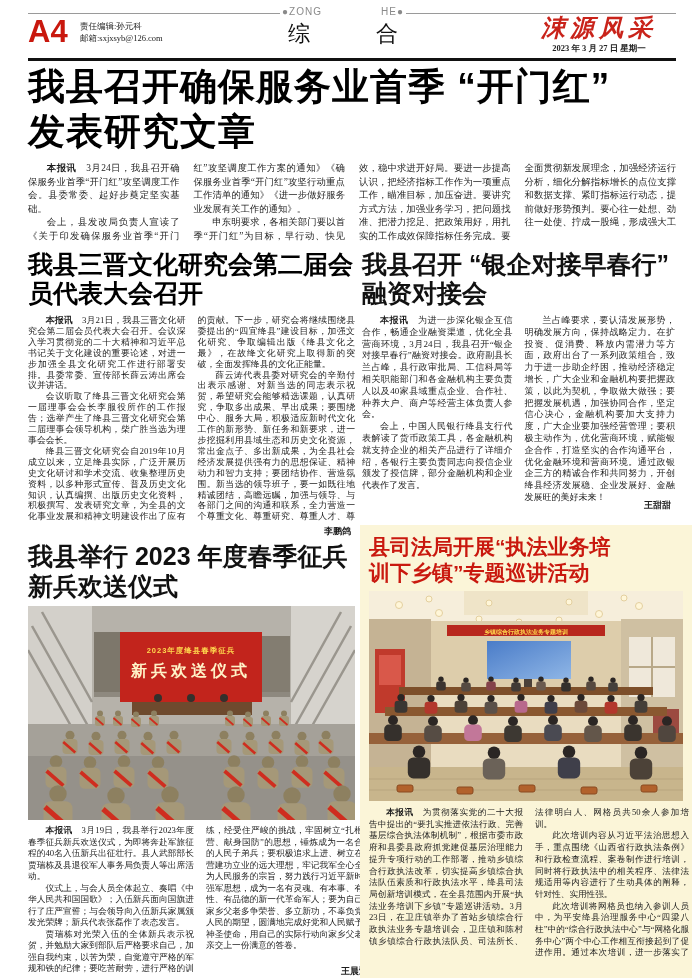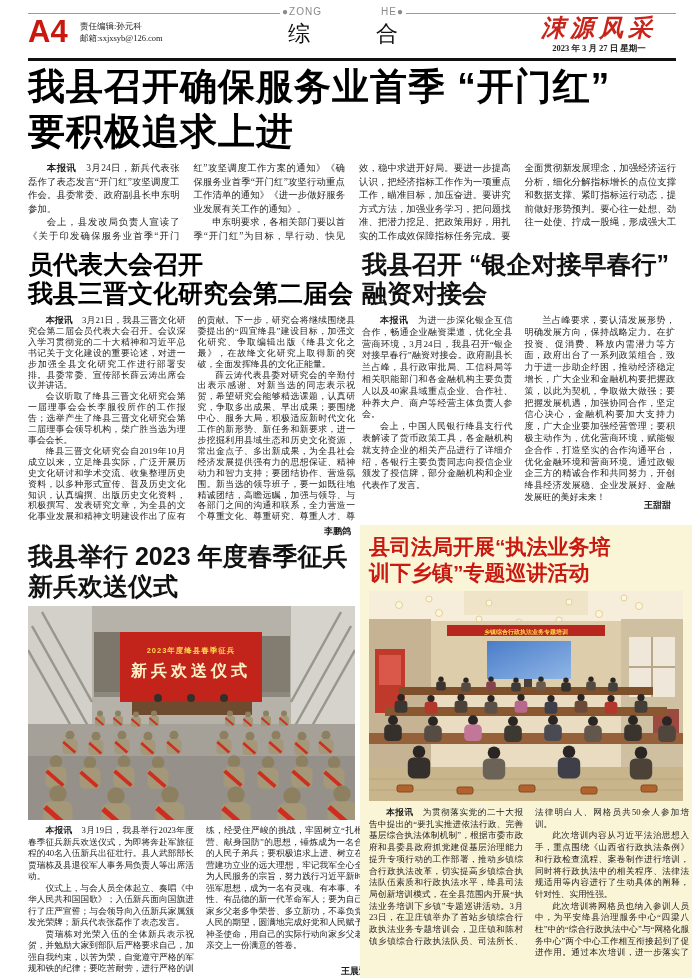--- a/index.html
+++ b/index.html
@@ -95,7 +95,7 @@
   <section id="lead">
     <div class="hl headline-red">
       <div>我县召开确保服务业首季 “开门红”</div>
-      <div>要积极追求上进</div>
+      <div>发表研究文章</div>
     </div>
     <div class="body-cols">
       <p class="lead-p"><b class="dateline">本报讯</b><span>　3月24日，新兵代表张磊作了表态发言“开门红”攻坚调度工作会。县委常委、政府副县长申东明参加。</span></p>

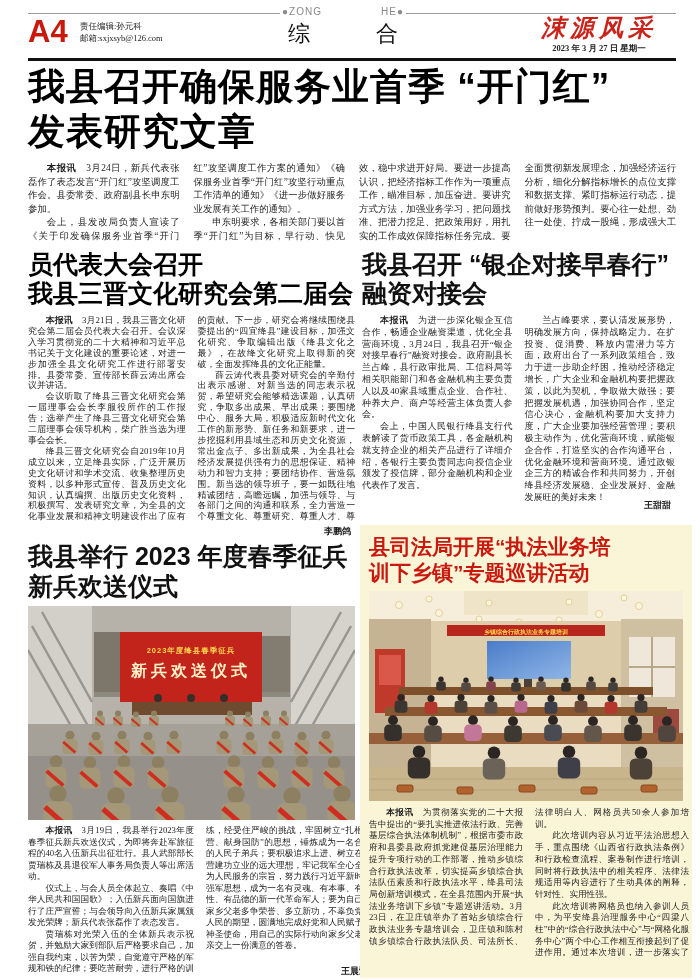--- a/index.html
+++ b/index.html
@@ -98,7 +98,7 @@
       <div>发表研究文章</div>
     </div>
     <div class="body-cols">
-      <p class="lead-p"><b class="dateline">本报讯</b><span>　3月24日，新兵代表张磊作了表态发言“开门红”攻坚调度工作会。县委常委、政府副县长申东明参加。</span></p>
+      <p class="lead-p"><b class="dateline">本报讯</b><span>　3月24日，我县召开确保服务业首季“开门红”攻坚调度工作会。县委常委、起好步奠定坚实基础。</span></p>
       <p>会上，县发改局负责人宣读了《关于印发确保服务业首季“开门红”攻坚调度工作方案的通知》《确保服务业首季“开门红”攻坚行动重点工作清单的通知》《进一步做好服务业发展有关工作的通知》。</p>
       <p>申东明要求，各相关部门要以首季“开门红”为目标，早行动、快见效，稳中求进开好局。要进一步提高认识，把经济指标工作作为一项重点工作，瞄准目标，加压奋进。要讲究方式方法，加强业务学习，把问题找准、把潜力挖足、把政策用好，用扎实的工作成效保障指标任务完成。要全面贯彻新发展理念，加强经济运行分析，细化分解指标增长的点位支撑和数据支撑、紧盯指标运行动态，提前做好形势预判。要心往一处想、劲往一处使、拧成一股绳，形成强大工作合力，为实现首季“开门红”起好步奠定坚实基础。</p>
     </div>

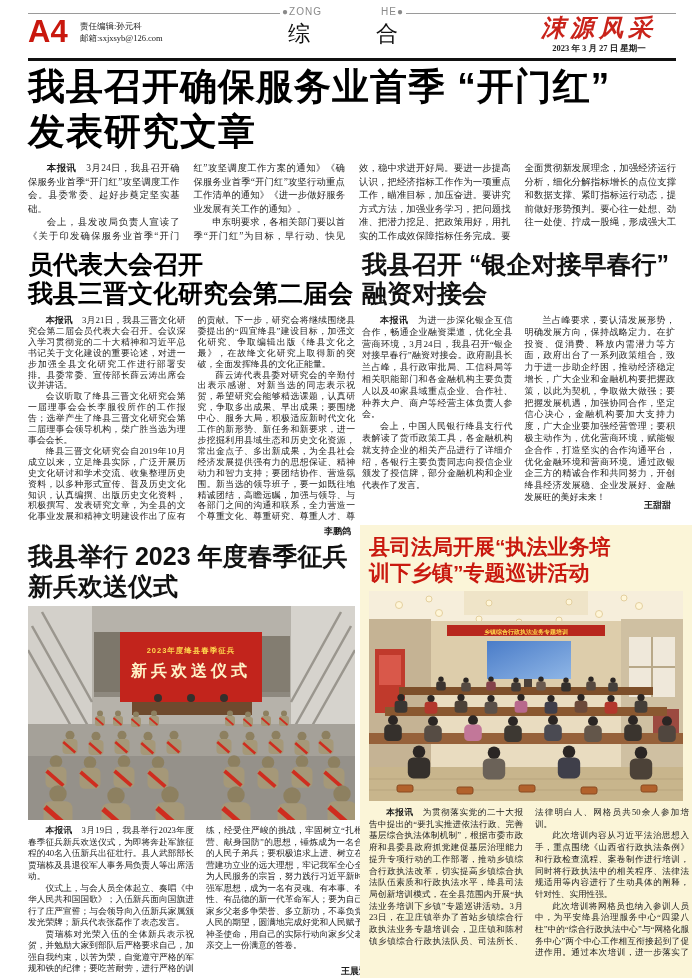--- a/index.html
+++ b/index.html
@@ -106,8 +106,8 @@
 
   <section id="culture">
     <div class="hl headline-red">
+      <div>我县三晋文化研究会第二届会</div>
       <div>员代表大会召开</div>
-      <div>我县三晋文化研究会第二届会</div>
     </div>
     <div class="body-cols">
       <p><b class="dateline">本报讯</b><span>　3月21日，我县三晋文化研究会第二届会员代表大会召开。会议深入学习贯彻党的二十大精神和习近平总书记关于文化建设的重要论述，对进一步加强全县文化研究工作进行部署安排。县委常委、宣传部长薛云涛出席会议并讲话。</span></p>

